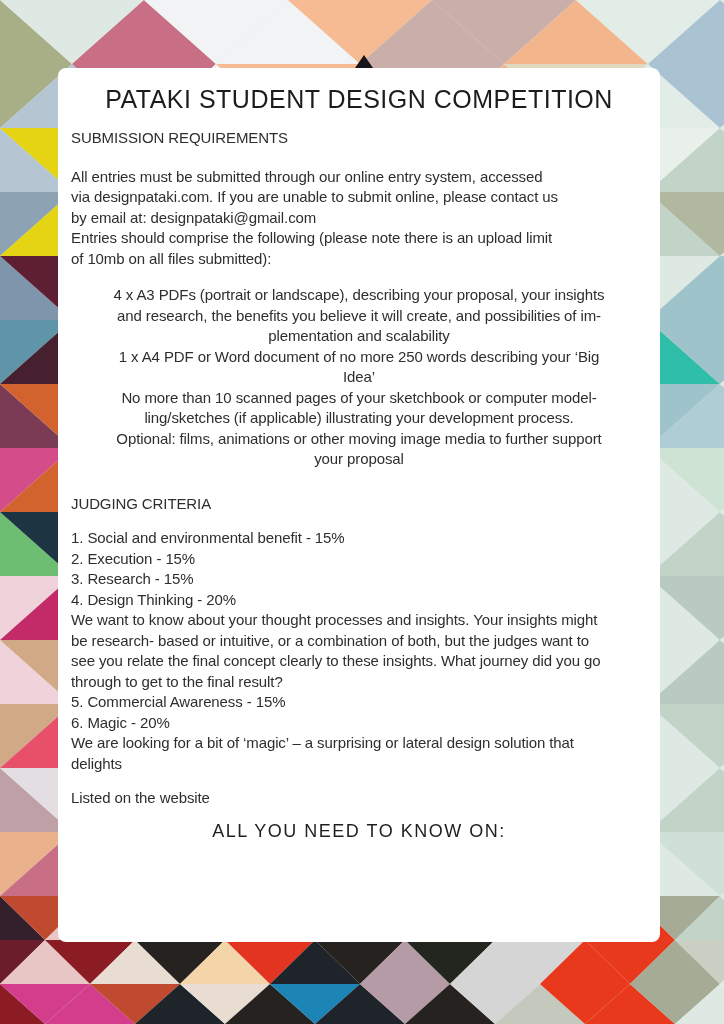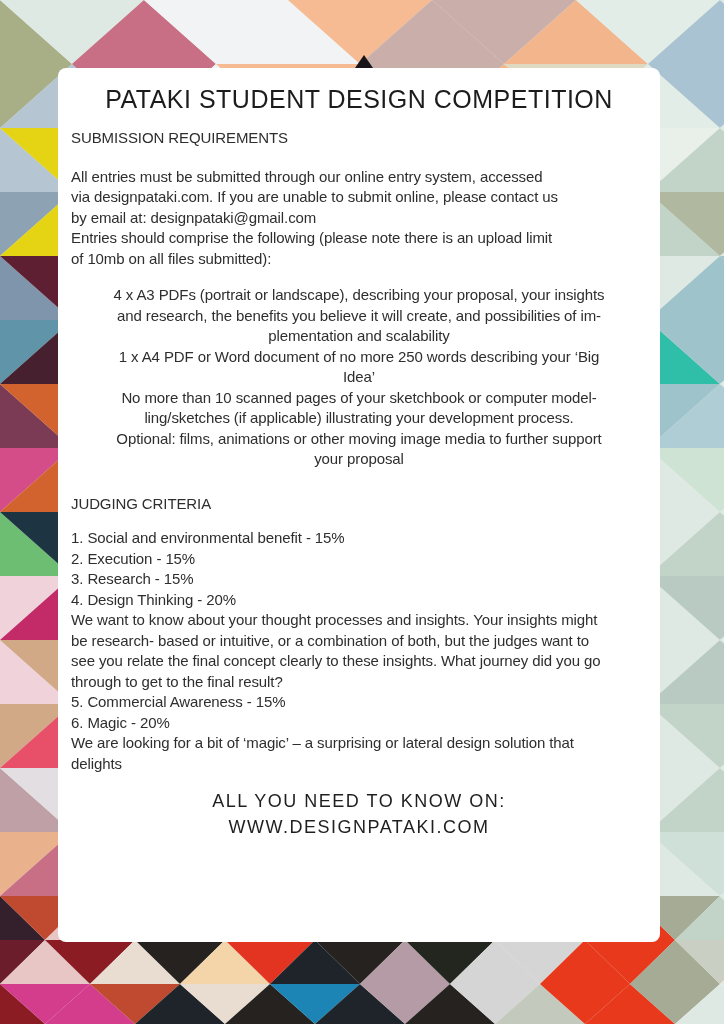--- a/index.html
+++ b/index.html
@@ -328,6 +328,7 @@
 We are looking for a bit of ‘magic’ – a surprising or lateral design solution that
 delights</p>
 
+    <p class="p sec-6">Listed on the website</p>
 
     <div class="tagline">ALL YOU NEED TO KNOW ON:</div>
     <div class="tagline" style="margin-top:0;">WWW.DESIGNPATAKI.COM</div>

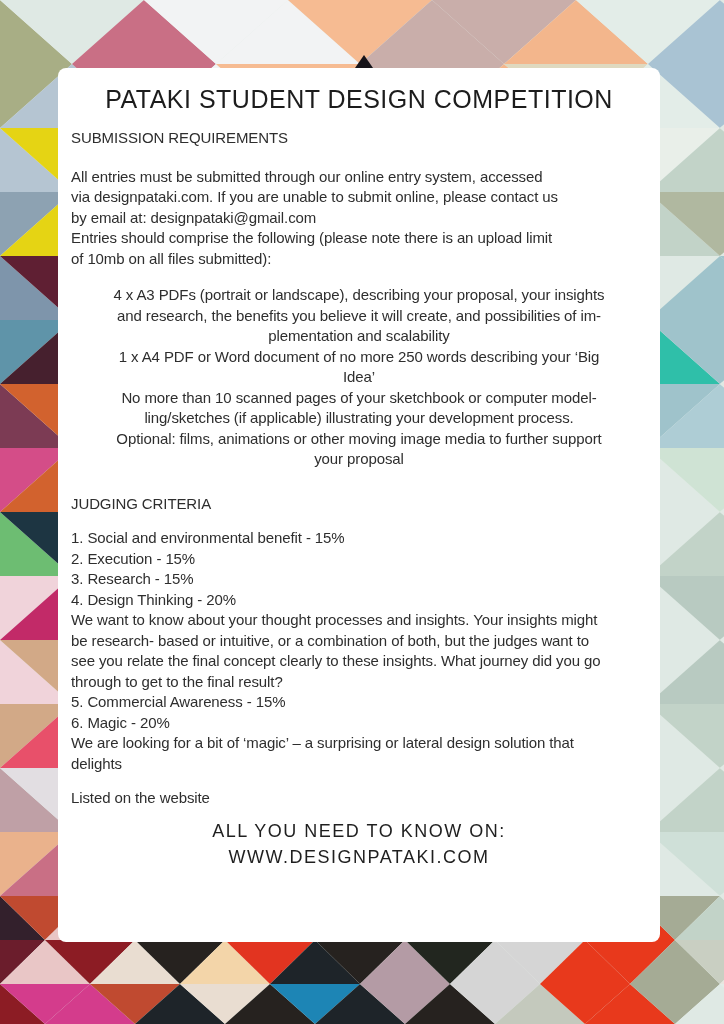--- a/index.html
+++ b/index.html
@@ -331,7 +331,6 @@
     <p class="p sec-6">Listed on the website</p>
 
     <div class="tagline">ALL YOU NEED TO KNOW ON:</div>
-    <div class="tagline" style="margin-top:0;">WWW.DESIGNPATAKI.COM</div>
 
   </div>
 </div>

